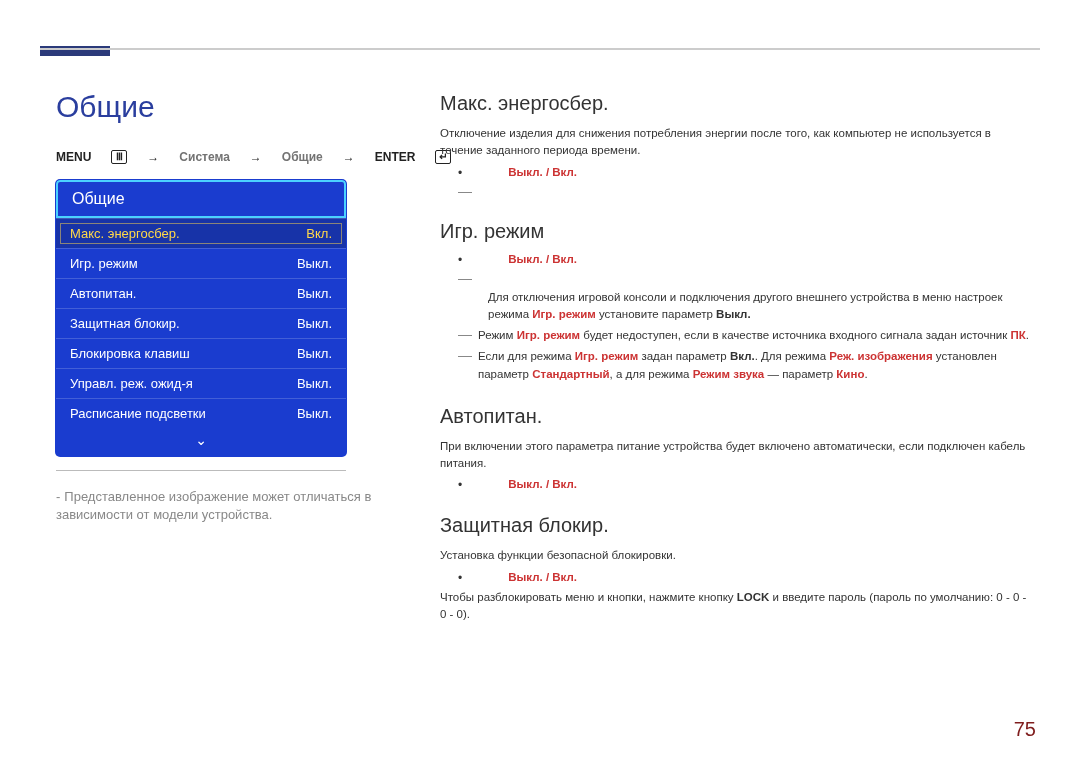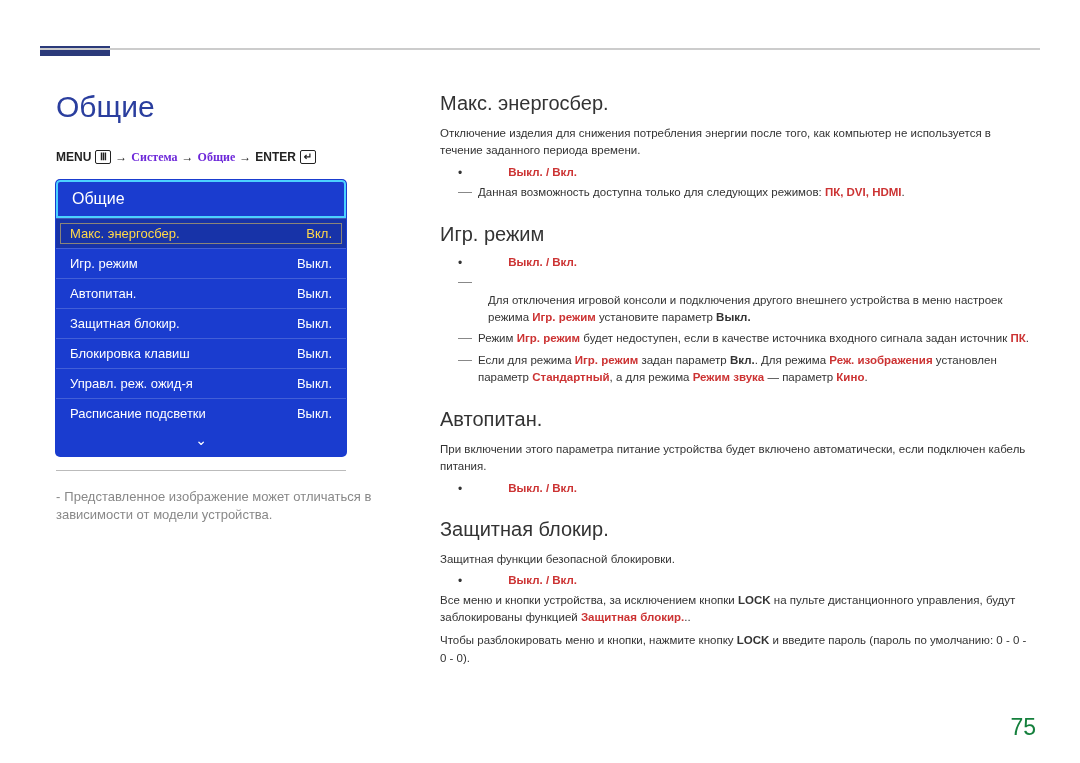--- a/index.html
+++ b/index.html
@@ -42,8 +42,8 @@
     font-weight: bold;
     color: #222;
     display: flex;
-    align-items: flex-start;
-    gap: 4px;
+    align-items: center;
+    gap: 20px;
   }
   .breadcrumb .hl { color: #6d28d9; font-weight: bold; font-family: Liberation Serif, serif; }
   .breadcrumb .arrow { color: #222; }

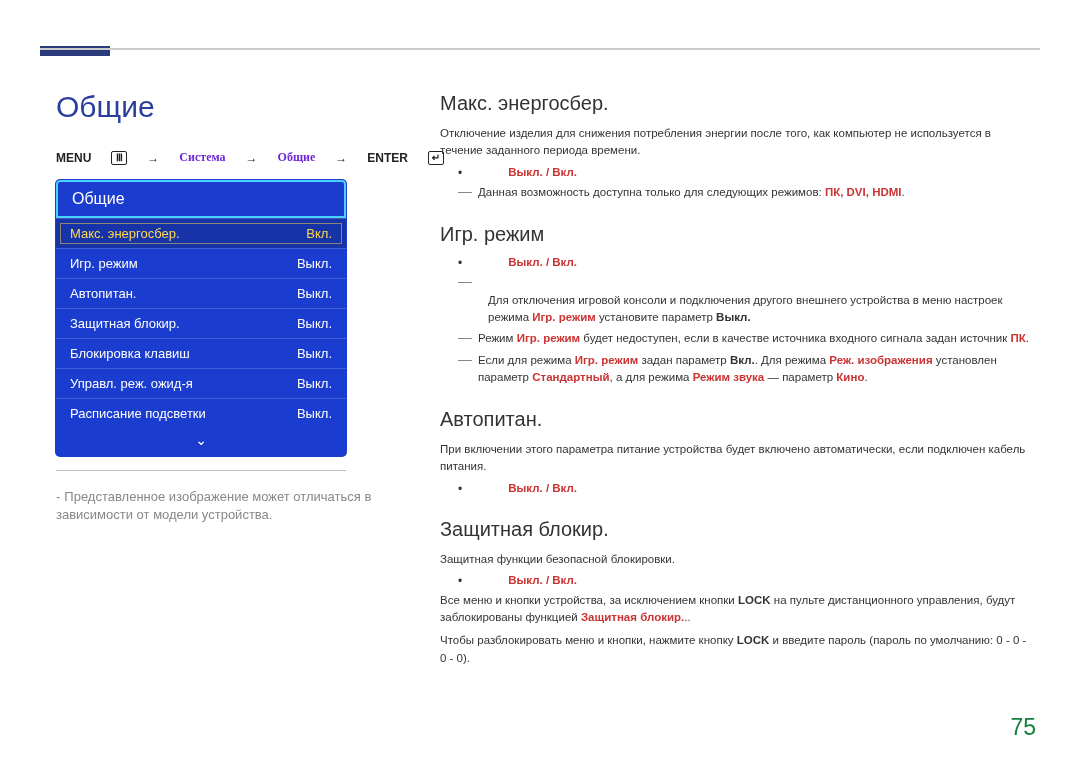--- a/index.html
+++ b/index.html
@@ -45,7 +45,7 @@
     align-items: center;
     gap: 20px;
   }
-  .breadcrumb .hl { color: #6d28d9; font-weight: bold; font-family: Liberation Serif, serif; }
+  .breadcrumb .hl { color: #737373; font-weight: bold; }
   .breadcrumb .arrow { color: #222; }
   .breadcrumb .glyph {
     display: inline-block;

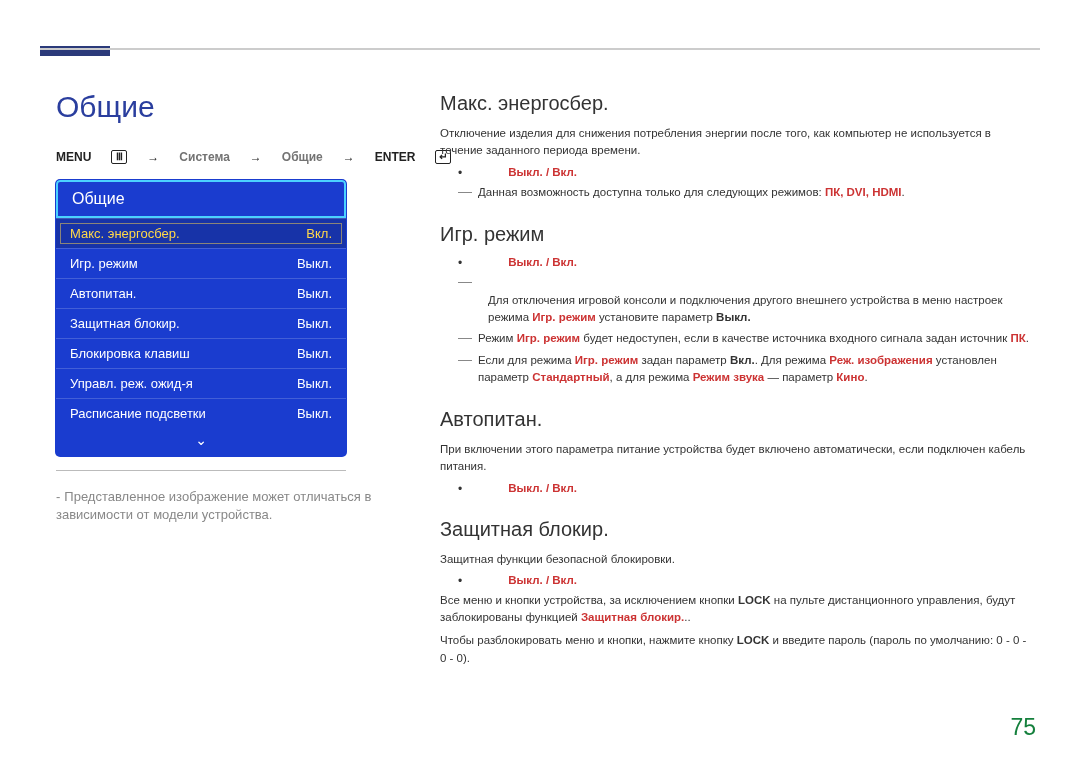--- a/index.html
+++ b/index.html
@@ -233,7 +233,6 @@
     </div>
     <div class="notebox">
       <span class="dash">―</span>
-      <span class="ntxt"><span>Данная возможность доступна только для следующих режимов: </span><span class="hl">ПК, DVI, HDMI</span><span>.</span></span>
     </div>
   </div>
 

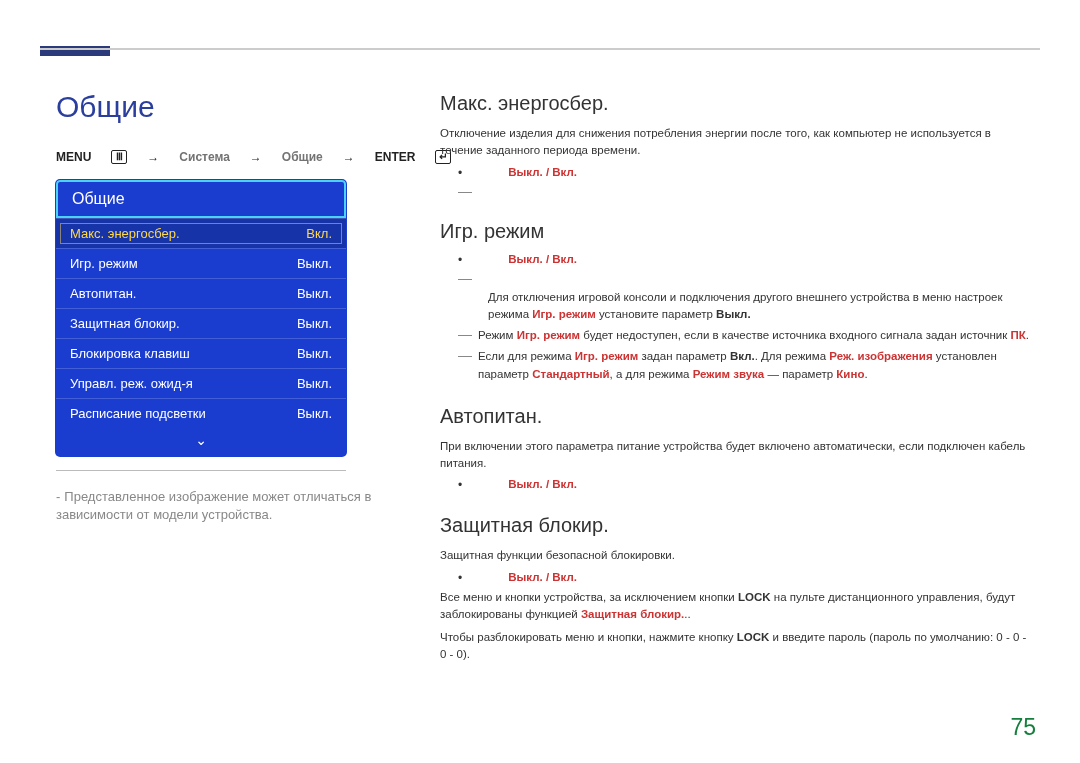--- a/index.html
+++ b/index.html
@@ -269,7 +269,7 @@
 
   <div class="section">
     <h2>Защитная блокир.</h2>
-    <p>Защитная функции безопасной блокировки.</p>
+    <p>Установка функции безопасной блокировки.</p>
     <div class="bullet">
       <span class="dot">•</span>
         <span class="txt">Выкл. / Вкл.</span>

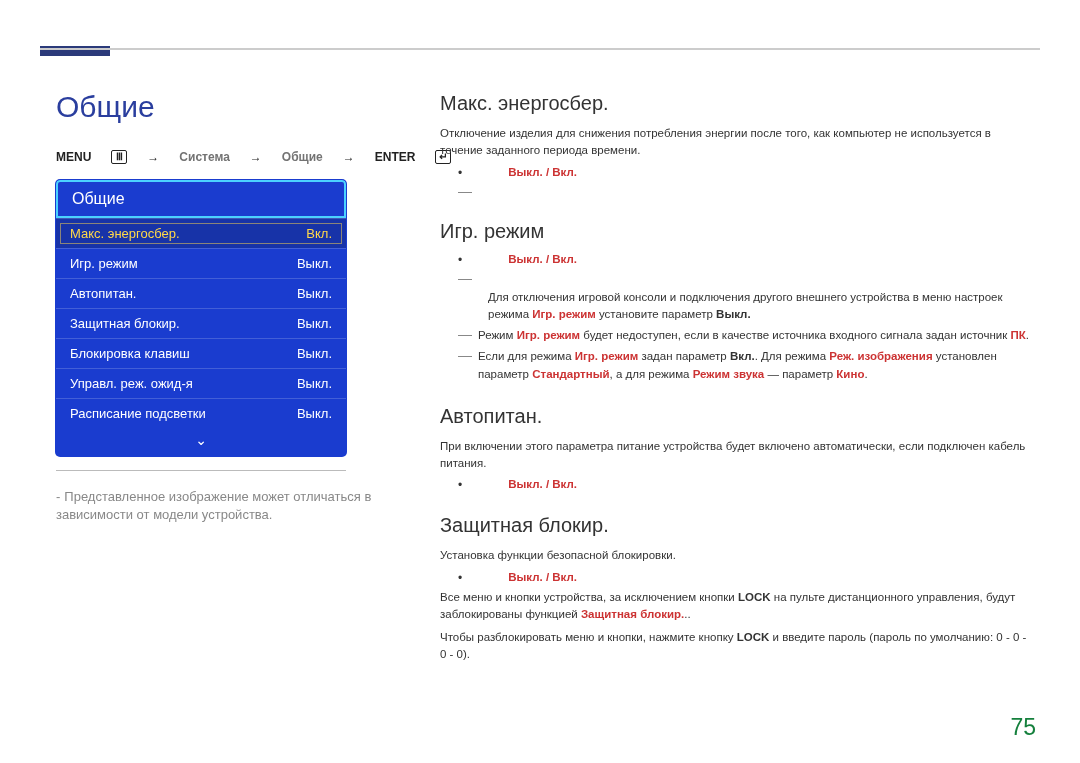--- a/index.html
+++ b/index.html
@@ -274,7 +274,6 @@
       <span class="dot">•</span>
         <span class="txt">Выкл. / Вкл.</span>
     </div>
-    <p><span>Все меню и кнопки устройства, за исключением кнопки </span><span class="bold">LOCK</span><span> на пульте дистанционного управления, будут заблокированы функцией </span><span class="hl">Защитная блокир.</span><span>..</span></p>
     <p><span>Чтобы разблокировать меню и кнопки, нажмите кнопку </span><span class="bold">LOCK</span><span> и введите пароль (пароль по умолчанию: 0 - 0 - 0 - 0).</span></p>
   </div>
 

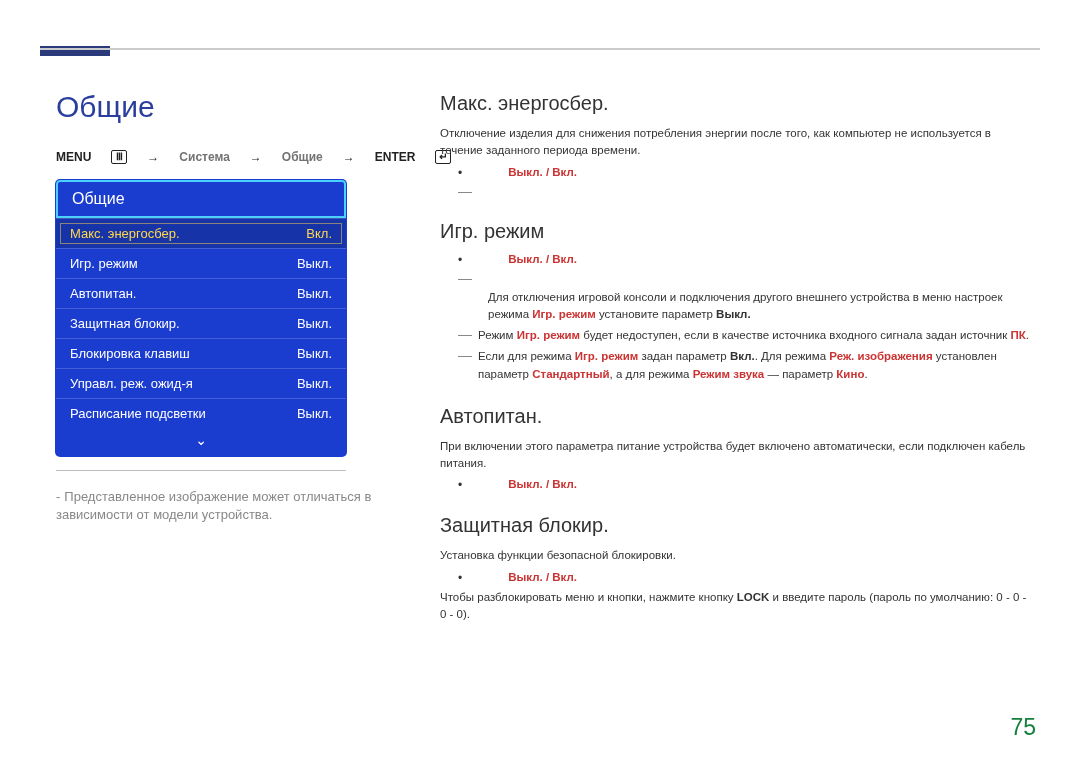--- a/index.html
+++ b/index.html
@@ -156,8 +156,8 @@
     position:absolute;
     bottom: 22px;
     right: 44px;
-    font-size: 23px;
-    color: #15803d;
+    font-size: 20px;
+    color: #7f1d1d;
     font-weight: 300;
   }
 </style>

